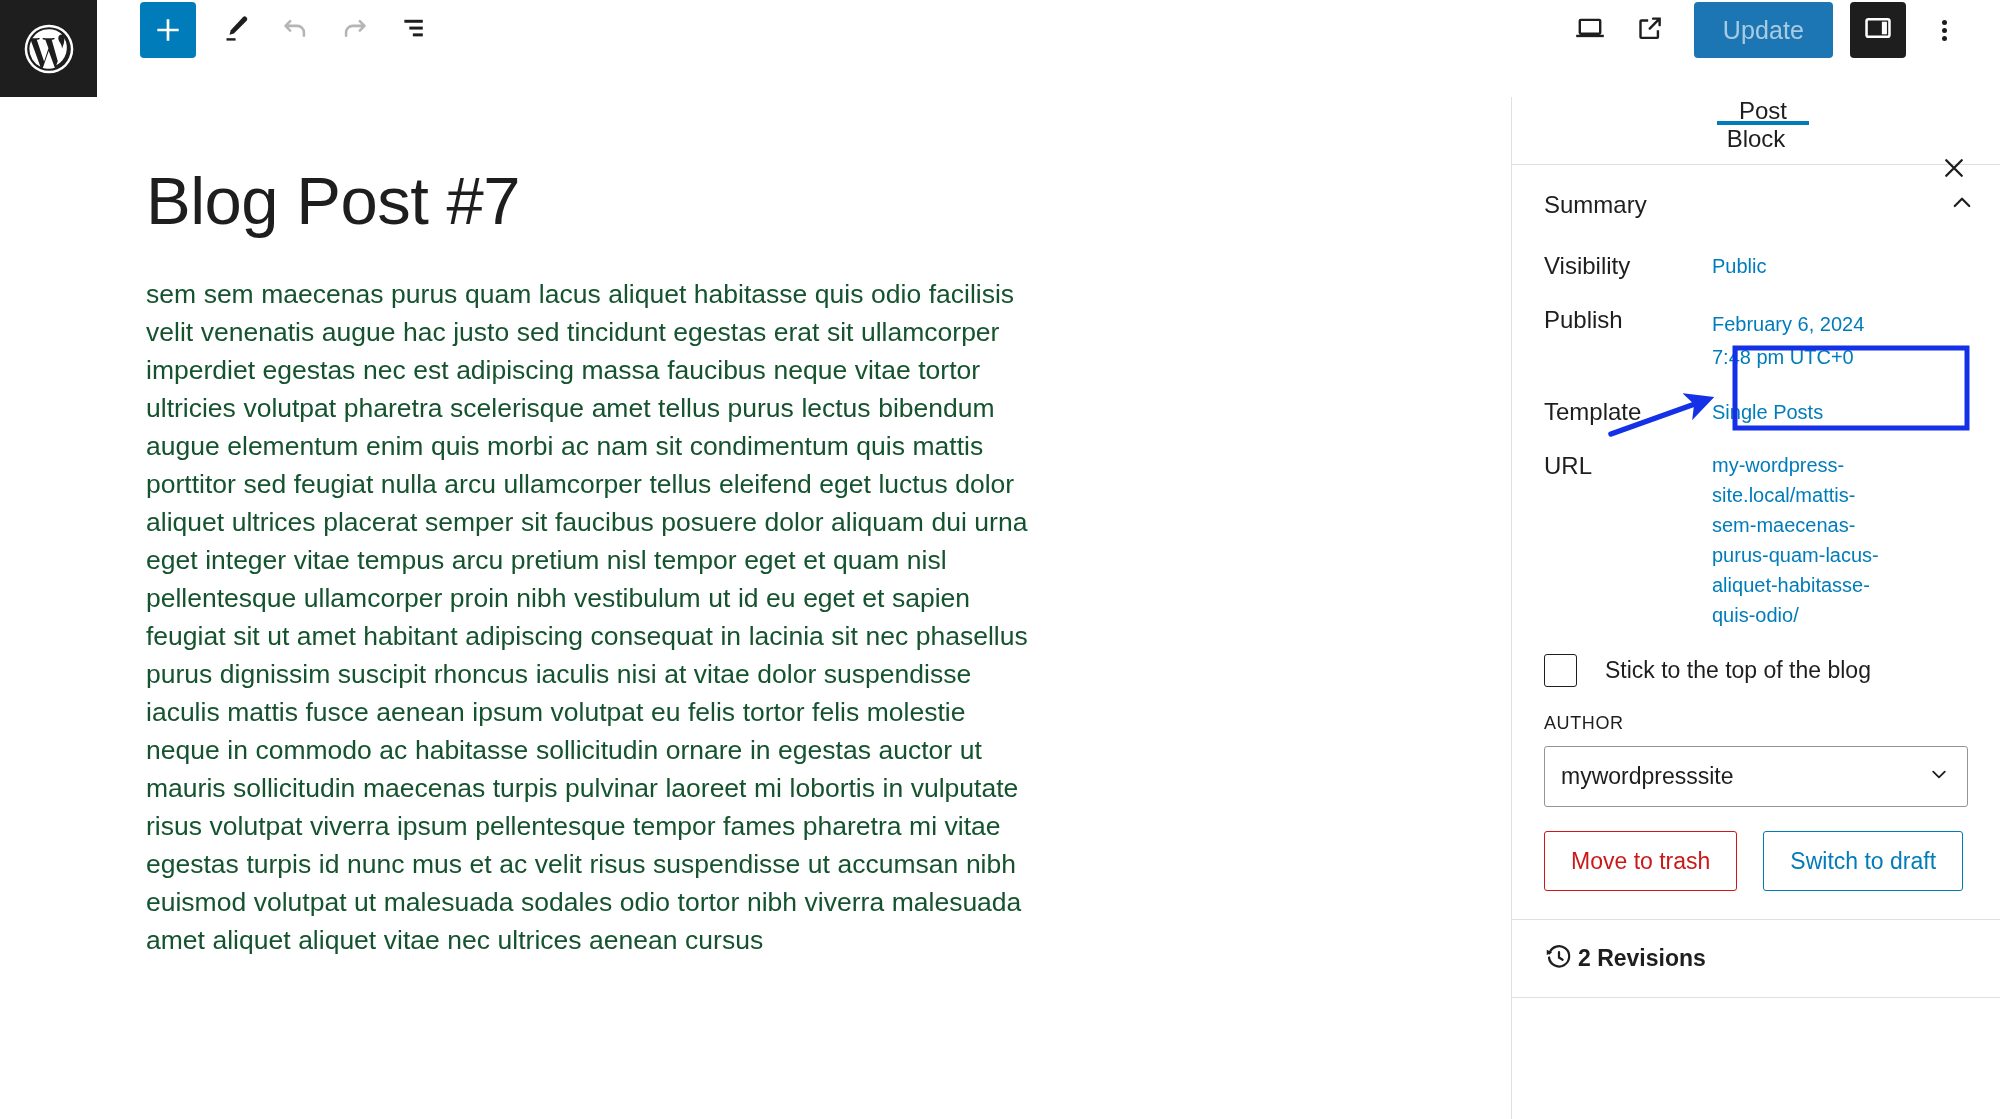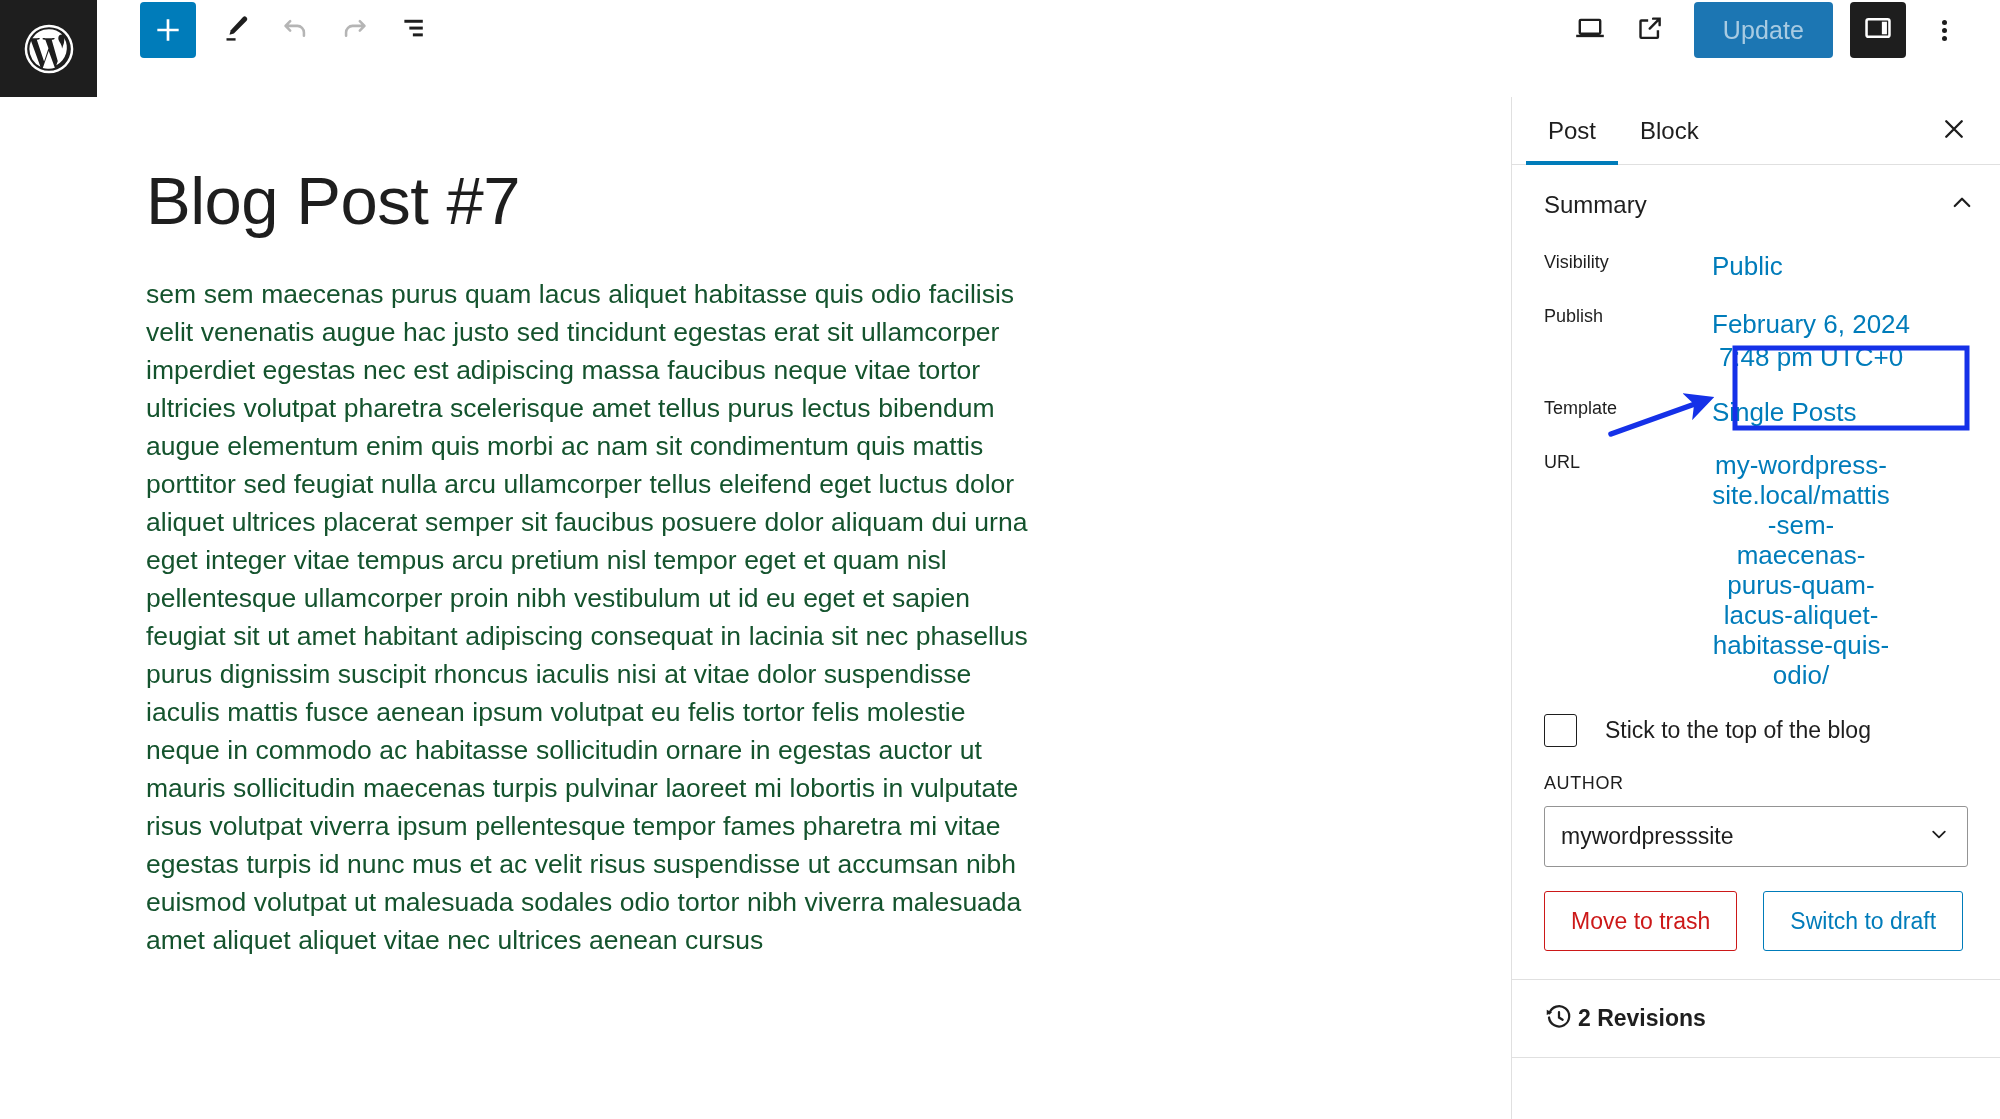--- a/index.html
+++ b/index.html
@@ -186,6 +186,7 @@
     align-items: center;
     border-bottom: 1px solid #e0e0e0;
     padding: 0 0 0 0;
+    flex-direction: column;
   }
 
   .tab {

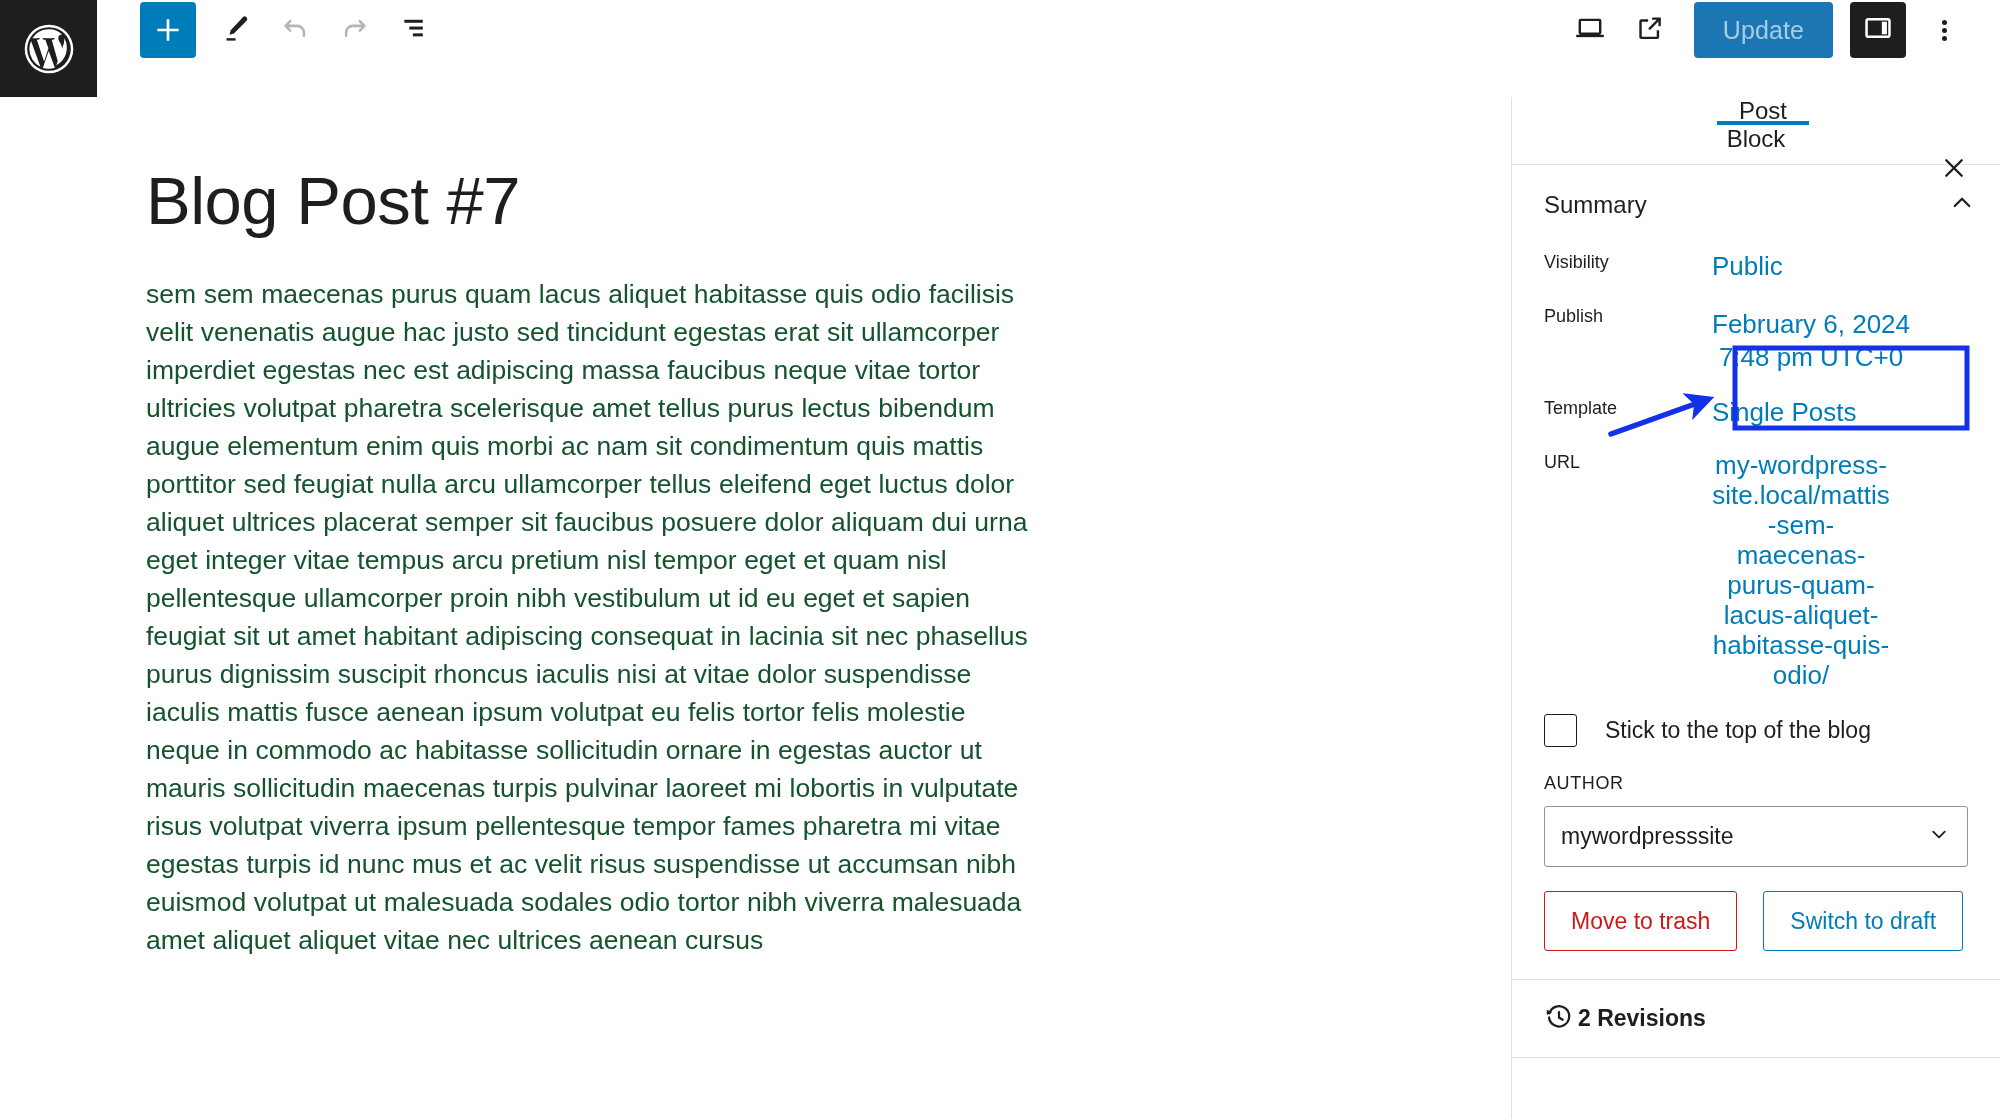--- a/index.html
+++ b/index.html
@@ -246,7 +246,7 @@
   .srow-label {
     width: 168px;
     flex: 0 0 168px;
-    font-size: 18px;
+    font-size: 24px;
     color: #1e1e1e;
     padding-top: 8px;
   }

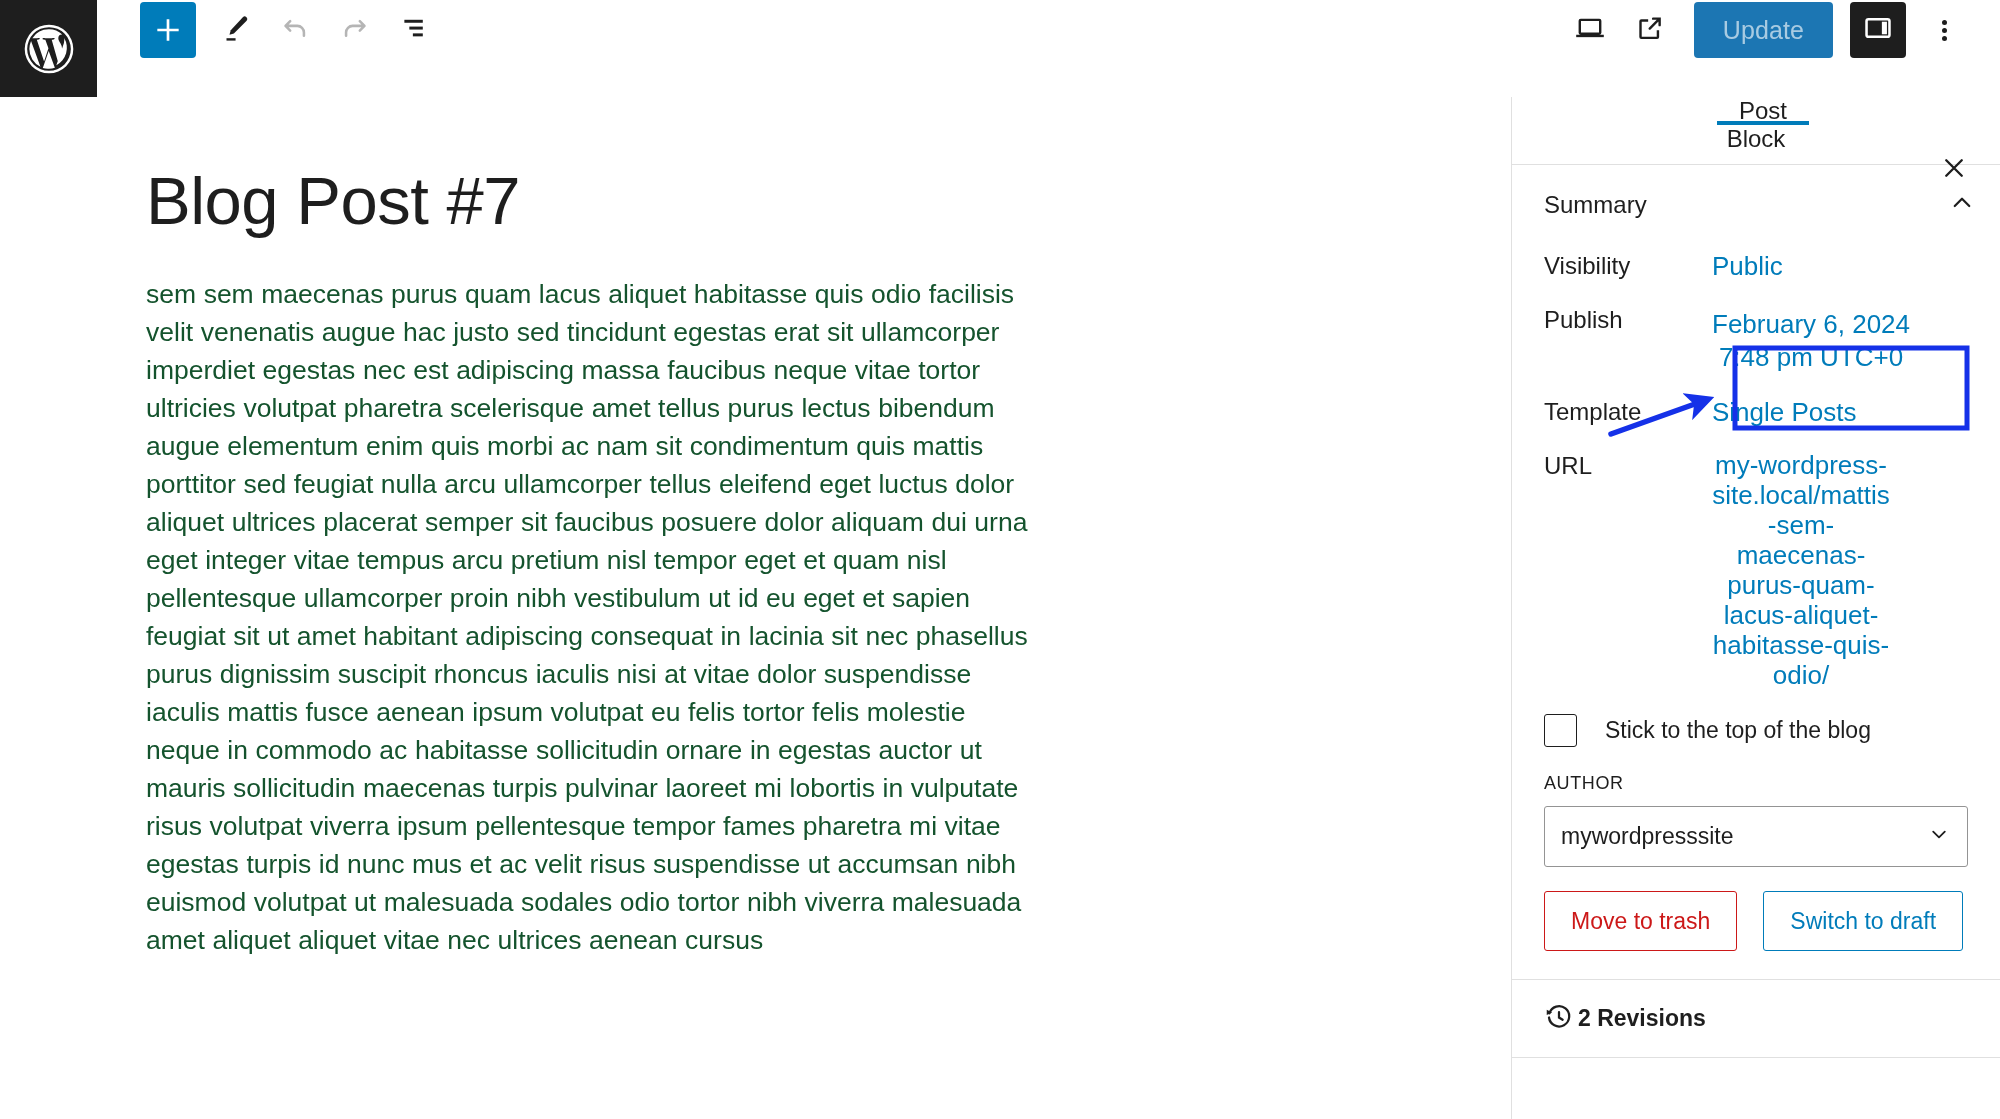--- a/index.html
+++ b/index.html
@@ -251,12 +251,12 @@
     padding-top: 8px;
   }
   .srow-value {
-    font-size: 26px;
+    font-size: 20px;
     color: #007cba;
     line-height: 32px;
     padding-top: 6px;
     cursor: pointer;
-    text-align: center;
+    text-align: left;
   }
   .srow-value.url-val {
     width: 178px;

